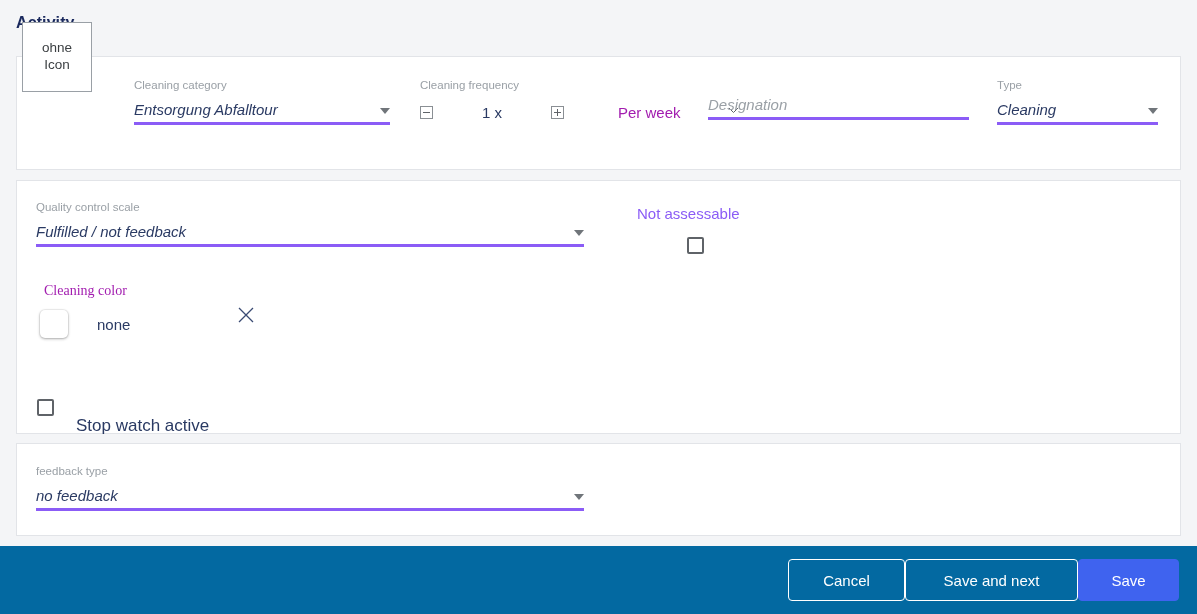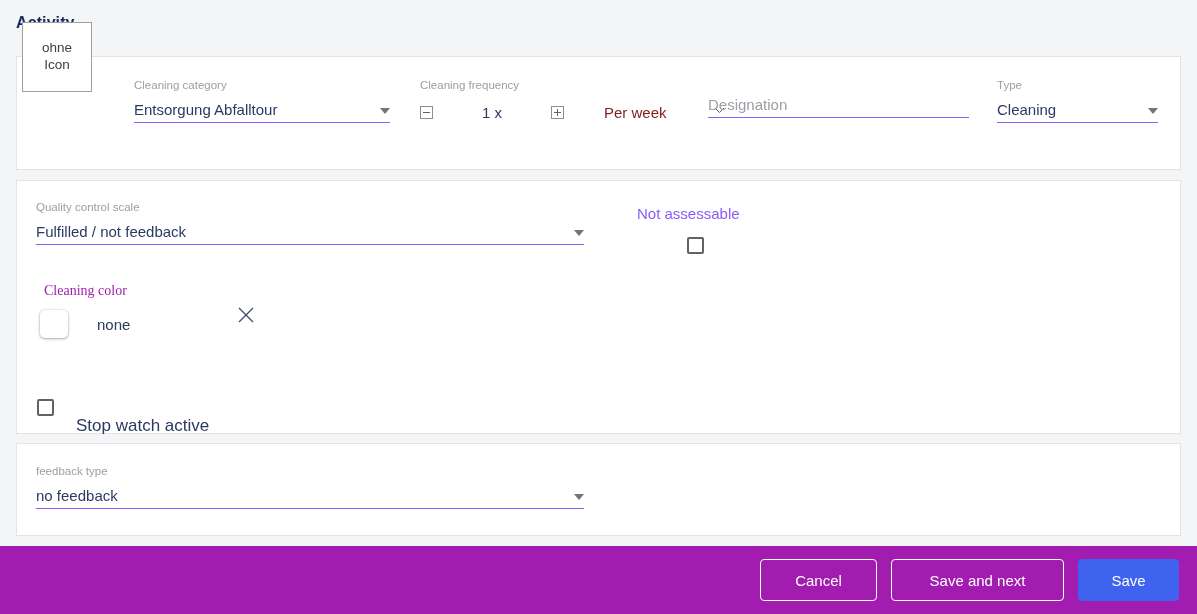--- a/index.html
+++ b/index.html
@@ -71,8 +71,9 @@
     position: relative;
     display: flex;
     align-items: flex-end;
-    border-bottom: 1px solid #8b5cf6;
+    border-bottom: 3px solid #8b5cf6;
     padding-bottom: 4px;
+    font-style: italic;
   }
   .field-value {
     font-size: 15px;

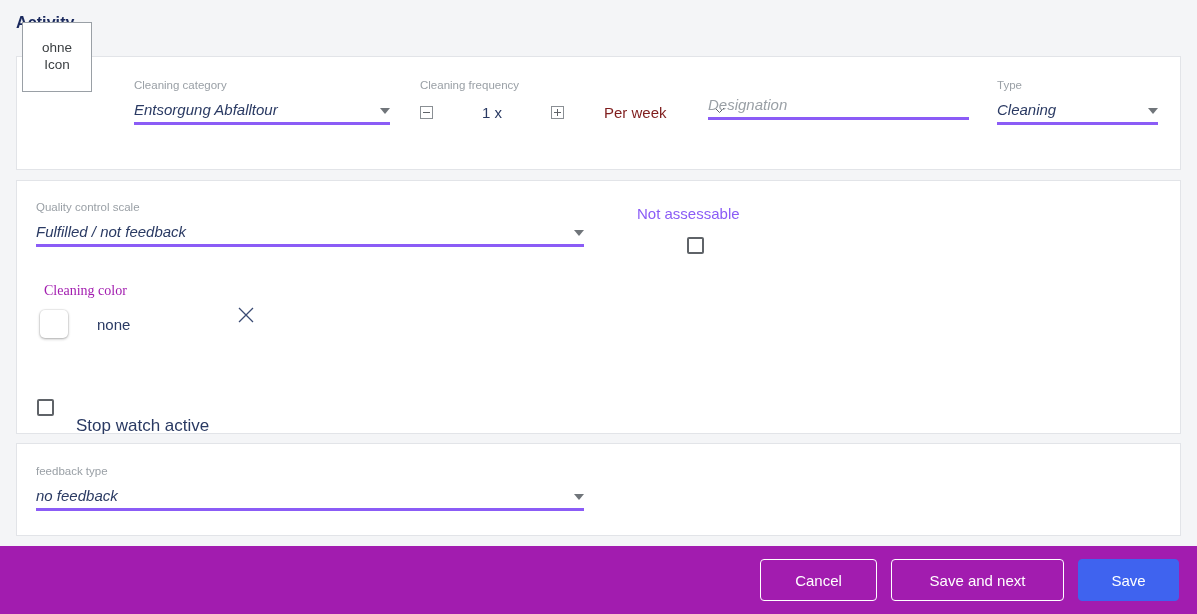--- a/index.html
+++ b/index.html
@@ -146,7 +146,8 @@
   }
   .freq-period {
     font-size: 15px;
-    color: #7f1d1d;
+    color: #a21caf;
+    margin-left: 14px;
     white-space: nowrap;
   }
 

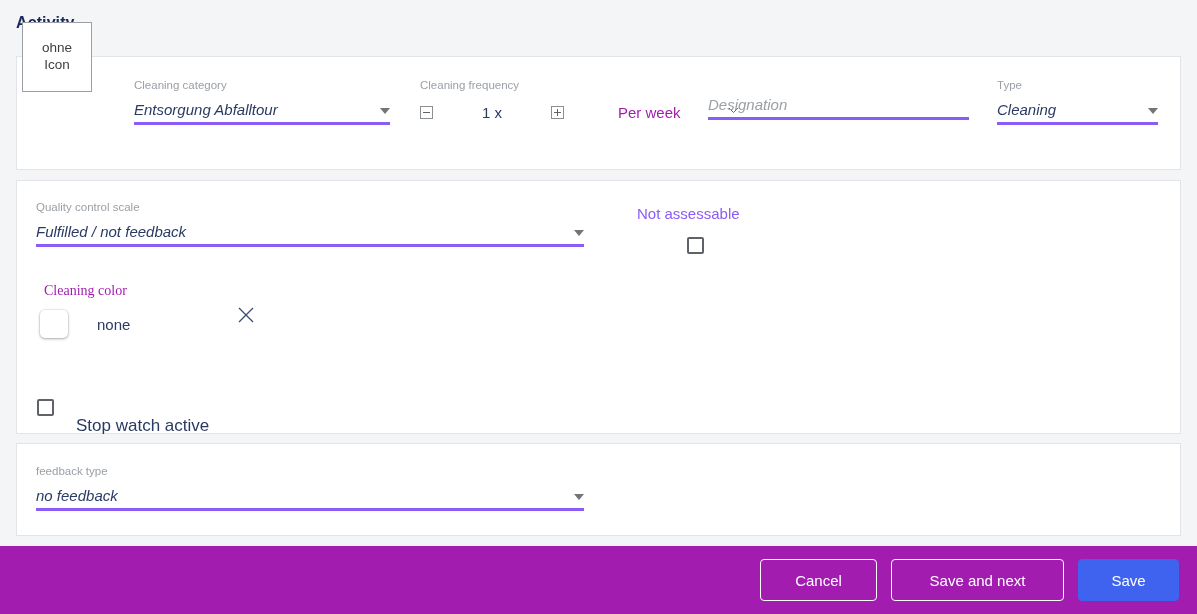--- a/index.html
+++ b/index.html
@@ -241,12 +241,11 @@
     bottom: 0;
     width: 1197px;
     height: 68px;
-    background: #a21caf;
+    background: #0369a1;
     display: flex;
     align-items: center;
     justify-content: flex-end;
     padding-right: 18px;
-    gap: 14px;
     text-align: center;
   }
   .btn {

